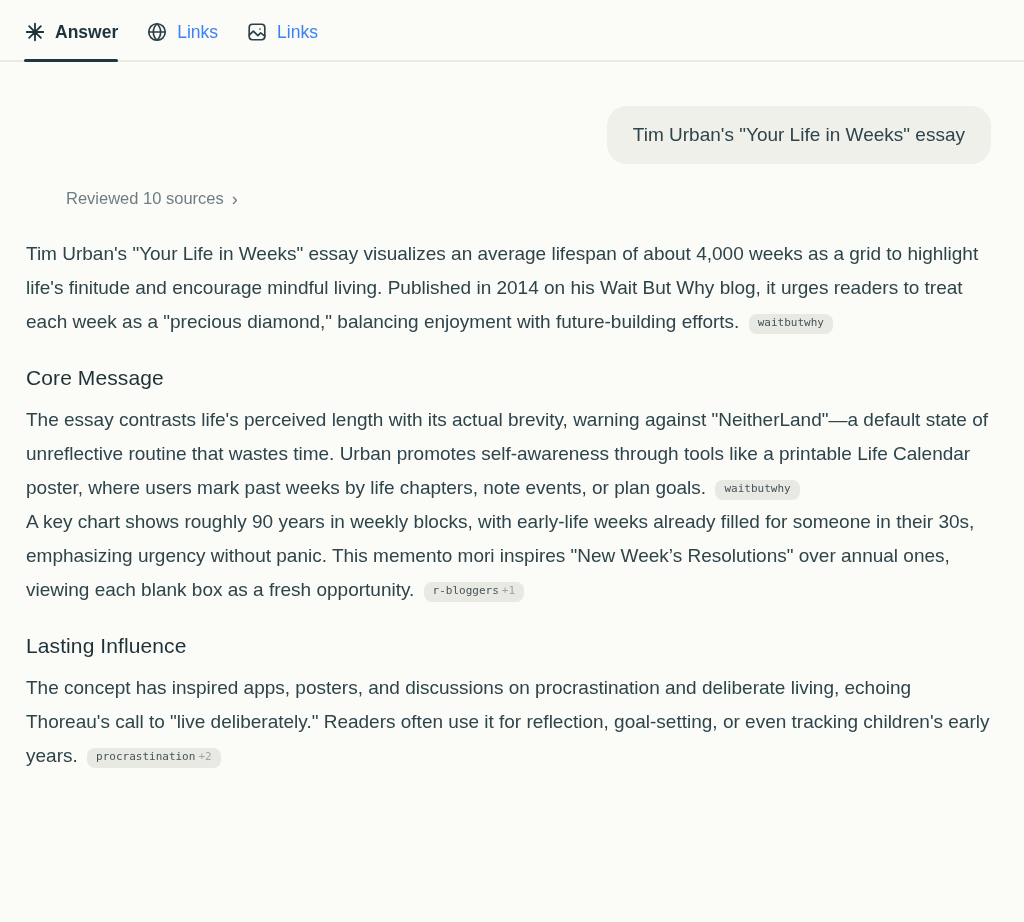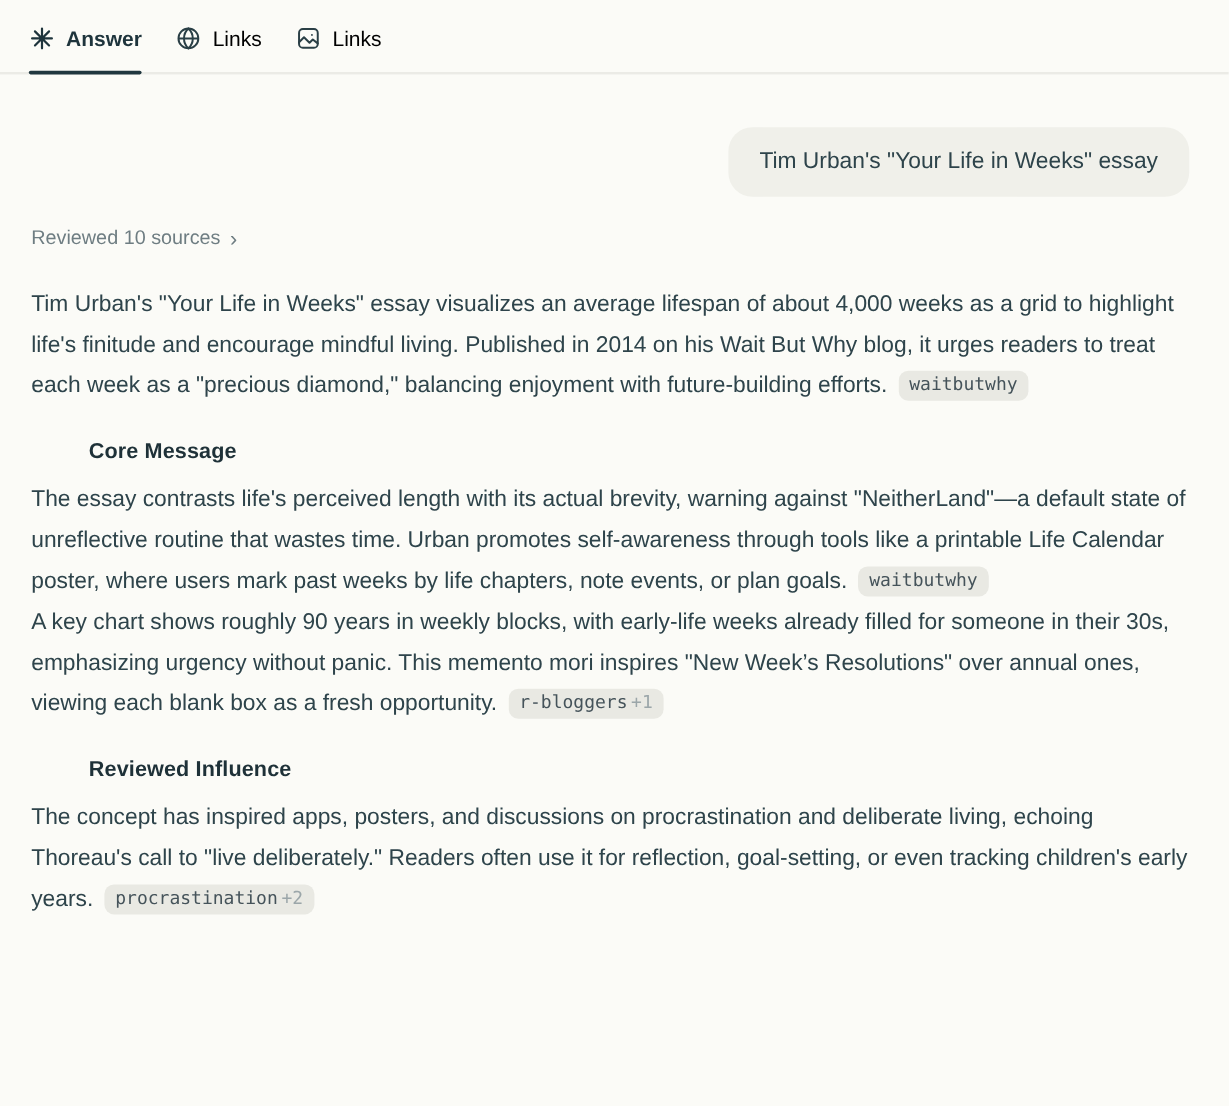--- a/index.html
+++ b/index.html
@@ -24,7 +24,7 @@
     font-size: 17.5px;
     padding: 6px 0 17px 0;
     margin-right: 28px;
-    color: #000000;
+    color: #3b82f6;
     cursor: pointer;
     position: relative;
   }

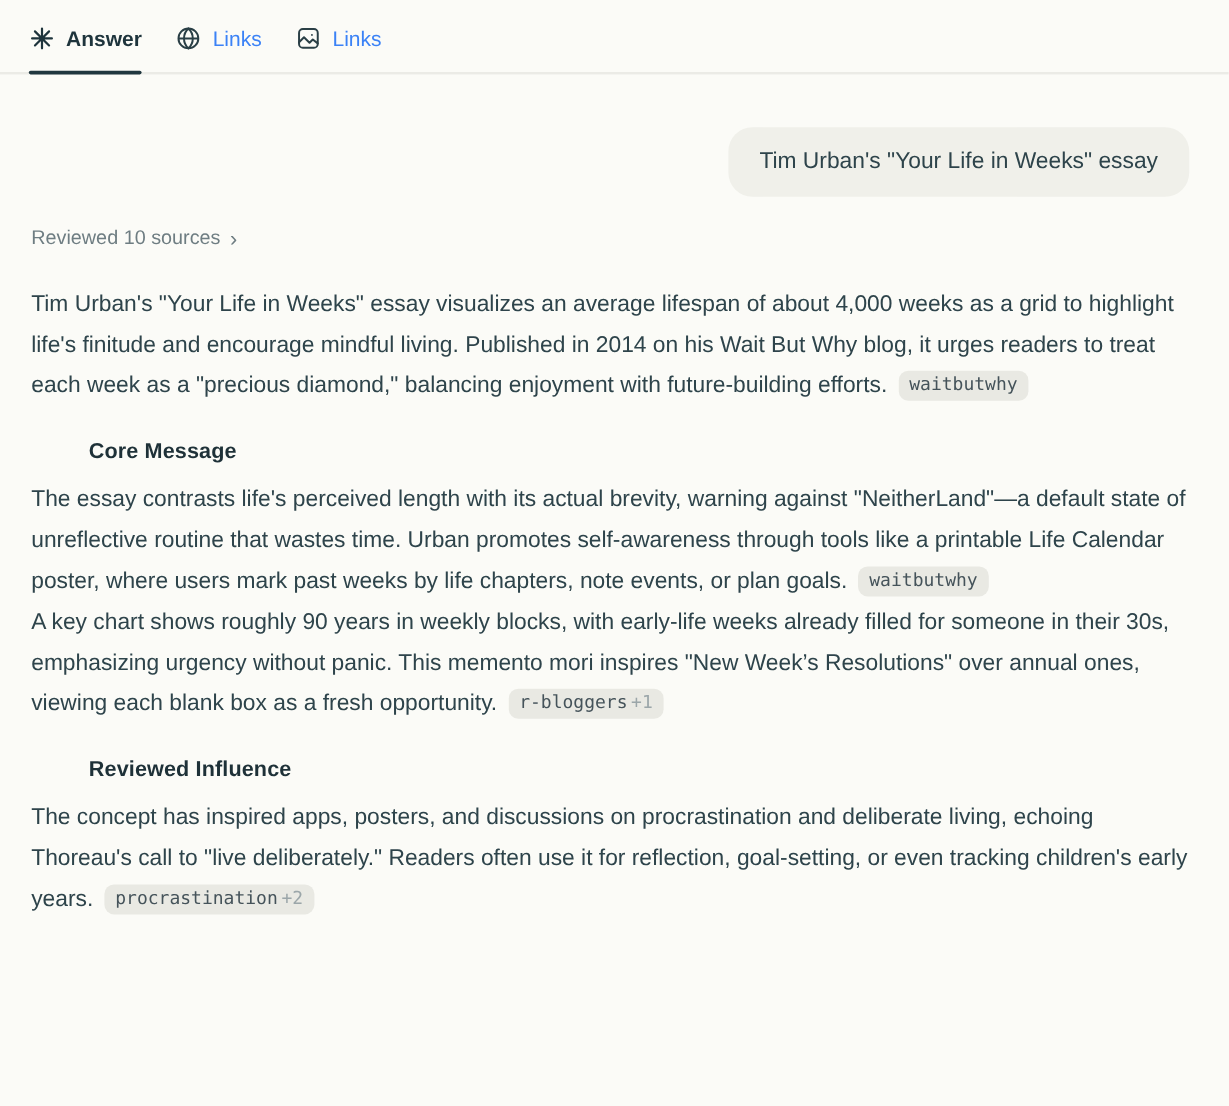--- a/index.html
+++ b/index.html
@@ -58,6 +58,7 @@
     color: #6E7D82;
     display: inline-flex; align-items: center; gap: 8px;
     cursor: pointer;
+    margin-left: 40px;
   }
   .sources-link .chev { font-size: 18px; line-height: 1; color: #6E7D82; }
 

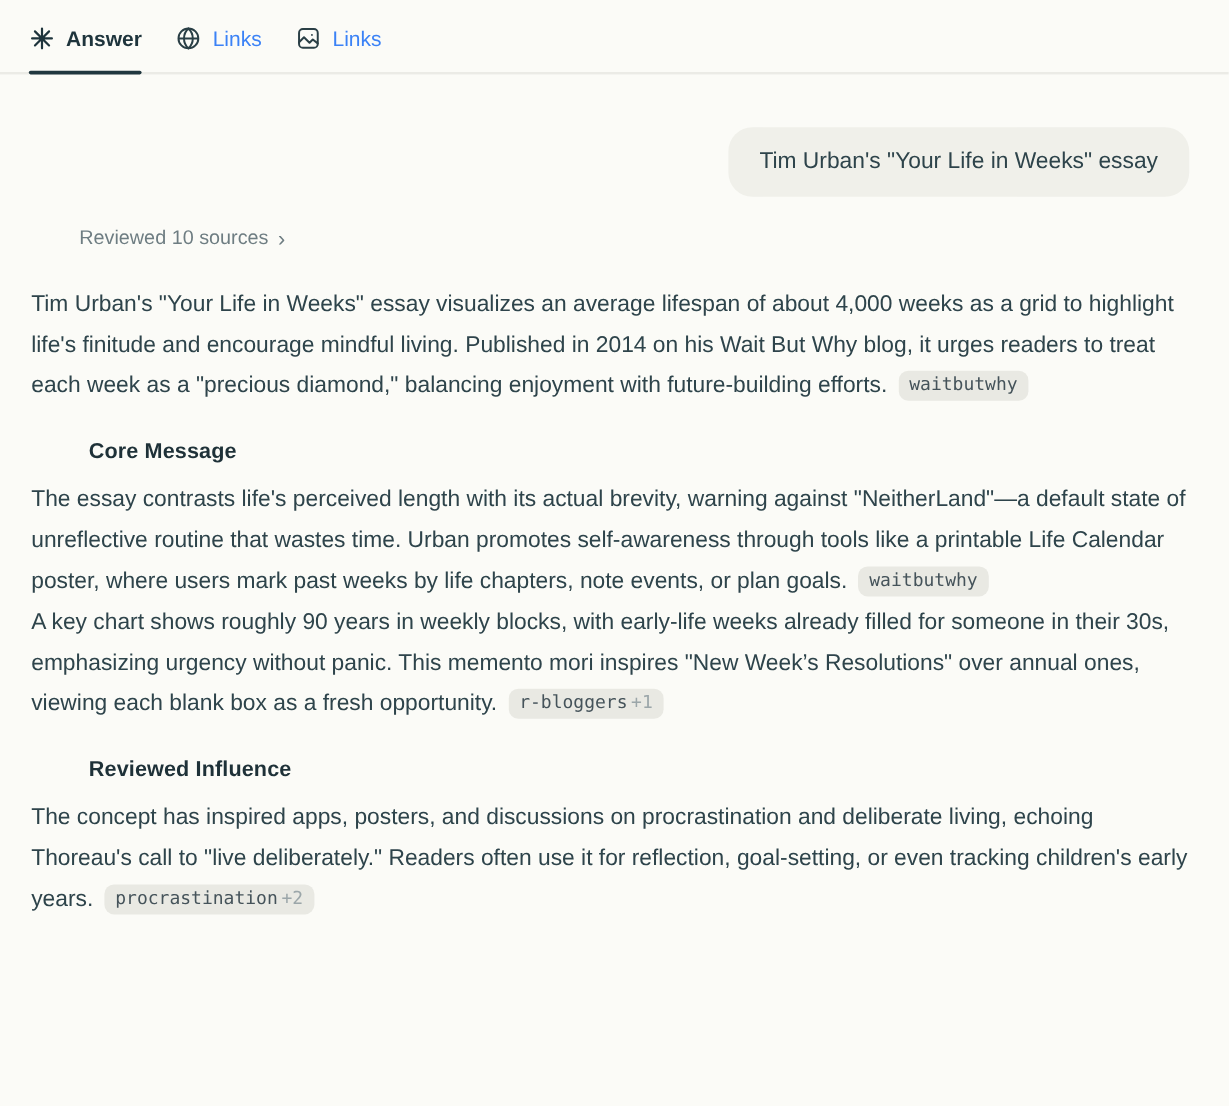--- a/index.html
+++ b/index.html
@@ -86,7 +86,7 @@
     border-radius: 8px;
     padding: 2.5px 9px 3.5px 9px;
     font-family: "DejaVu Sans Mono", monospace;
-    font-size: 15px;
+    font-size: 11px;
     color: #45535A;
     line-height: 1.3;
     vertical-align: 2px;

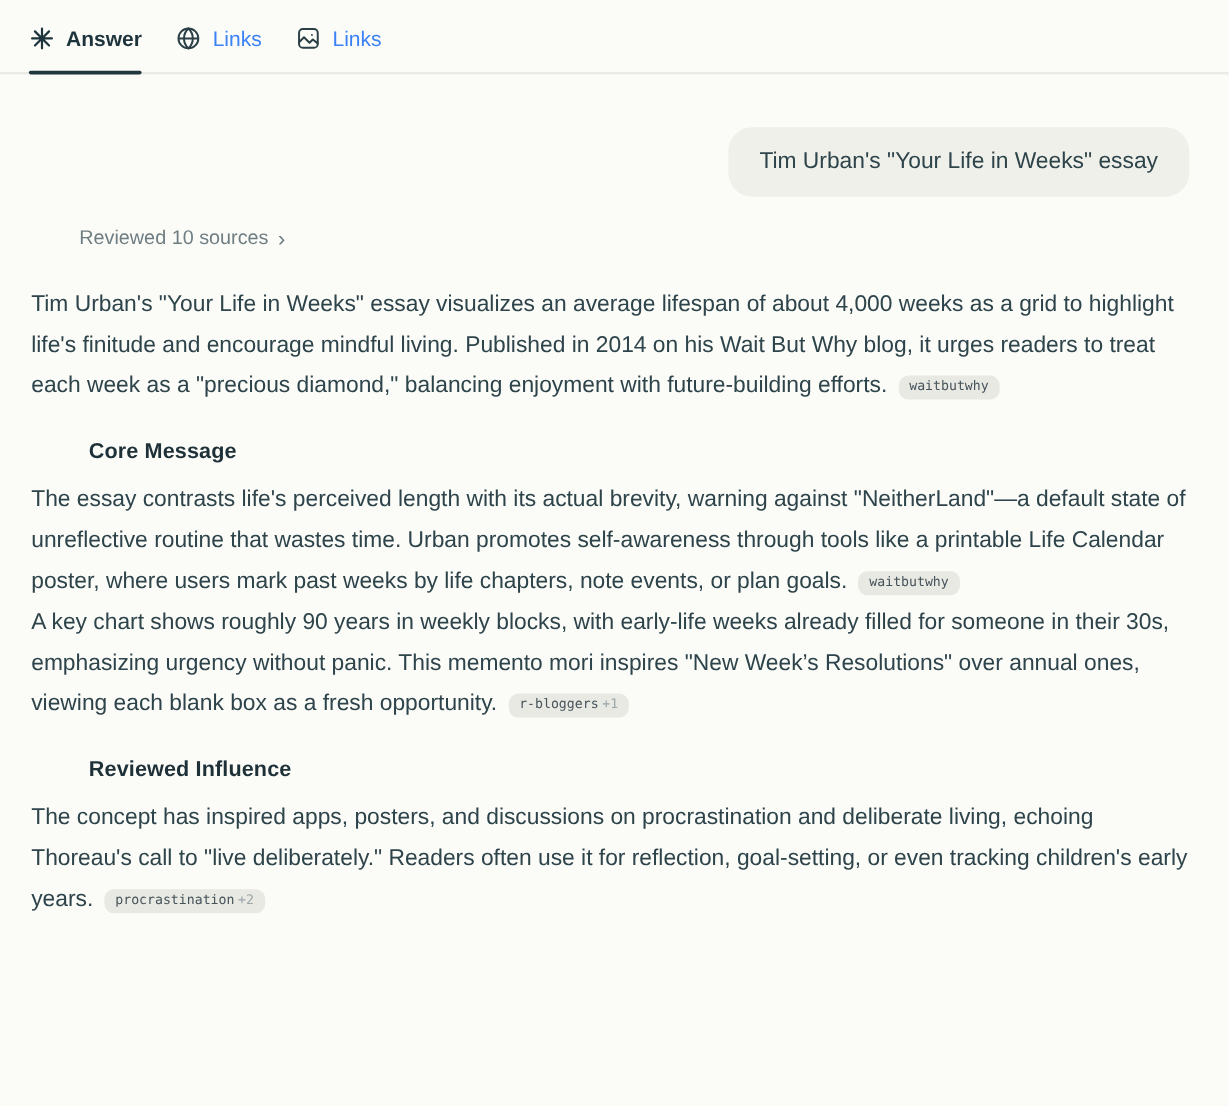--- a/index.html
+++ b/index.html
@@ -64,13 +64,12 @@
 
   
   .section h2 {
-    font-size: 18px;
-    font-weight: bold;
+    font-size: 21px;
+    font-weight: normal;
     color: #1E3138;
     margin-top: 27px;
     margin-bottom: 13px;
     letter-spacing: 0.1px;
-    margin-left: 48px;
   }
   .section p {
     font-size: 19px;

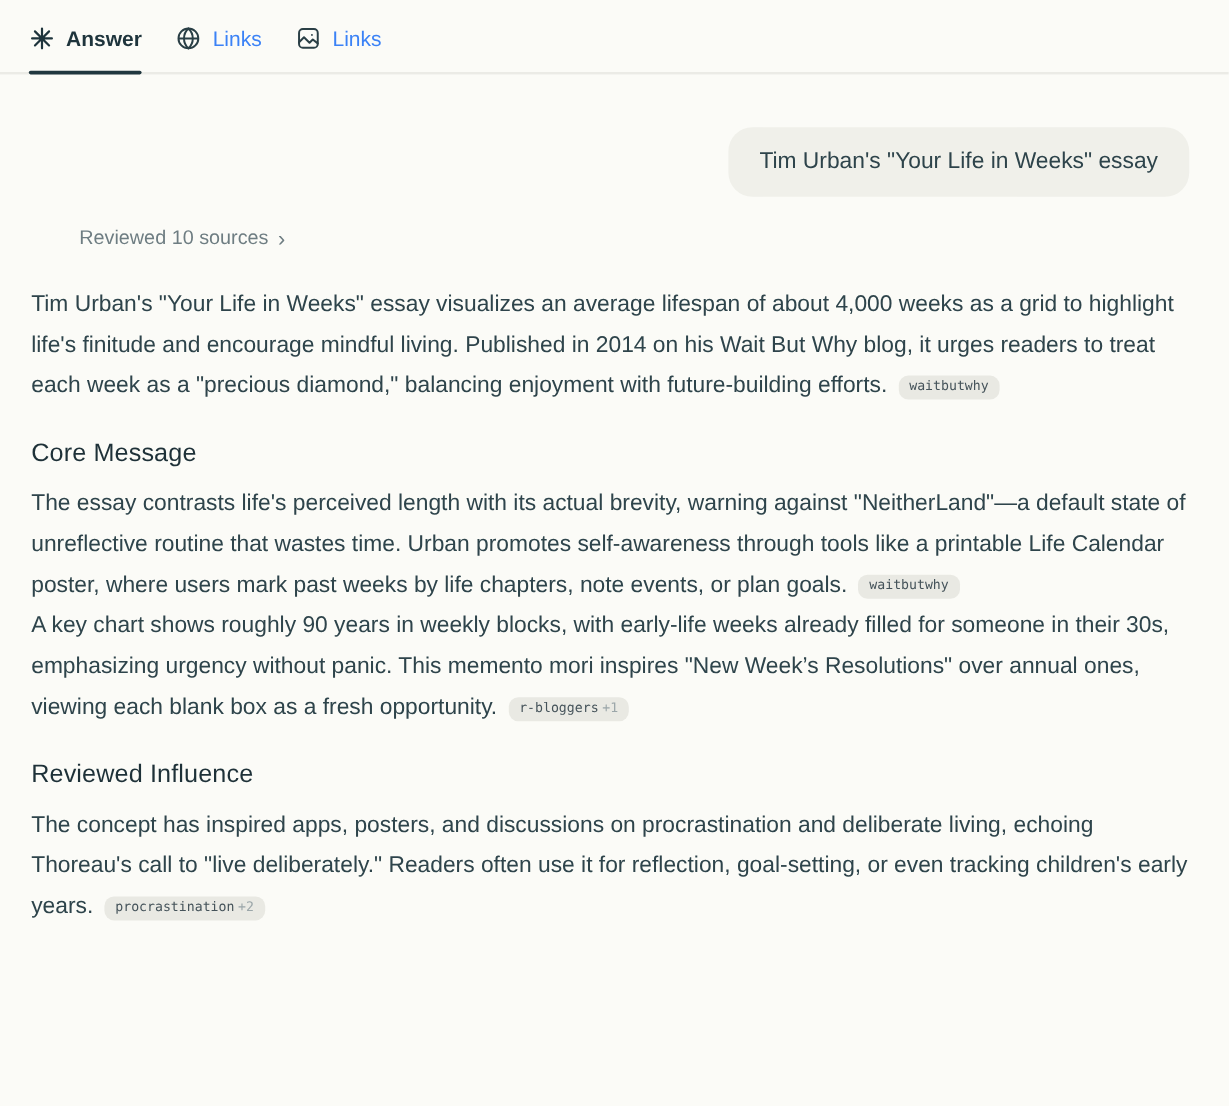--- a/index.html
+++ b/index.html
@@ -170,7 +170,7 @@
 
     
     <div class="section">
-      <h2>Reviewed Influence</h2>
+      <h2>Lasting Influence</h2>
       <p><span>The concept has inspired apps, posters, and discussions on procrastination and deliberate living, echoing Thoreau's call to "live deliberately." Readers often use it for reflection, goal-setting, or even tracking children's early years.</span>
         <span class="pill"><span>procrastination</span><span class="extra">+2</span></span>
       </p>

